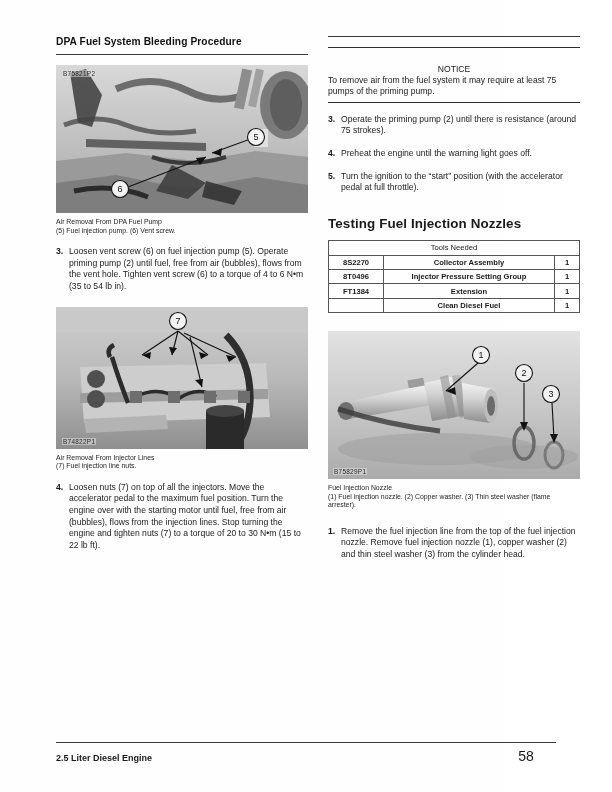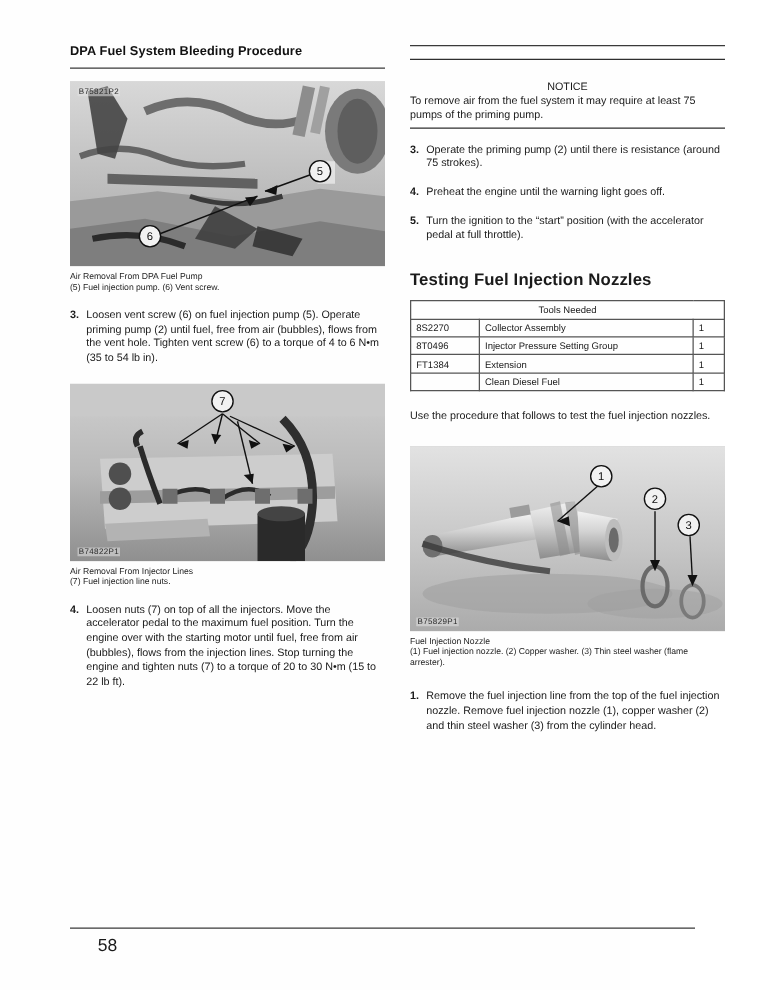--- a/index.html
+++ b/index.html
@@ -117,8 +117,8 @@
   table.tools td, table.tools th {
     border: 1px solid #555;
     padding: 2.2px 4px;
-    font-weight: normal;
-    text-align: left;
+    font-weight: bold;
+    text-align: center;
   }
   table.tools th.hdr {
     text-align: center;

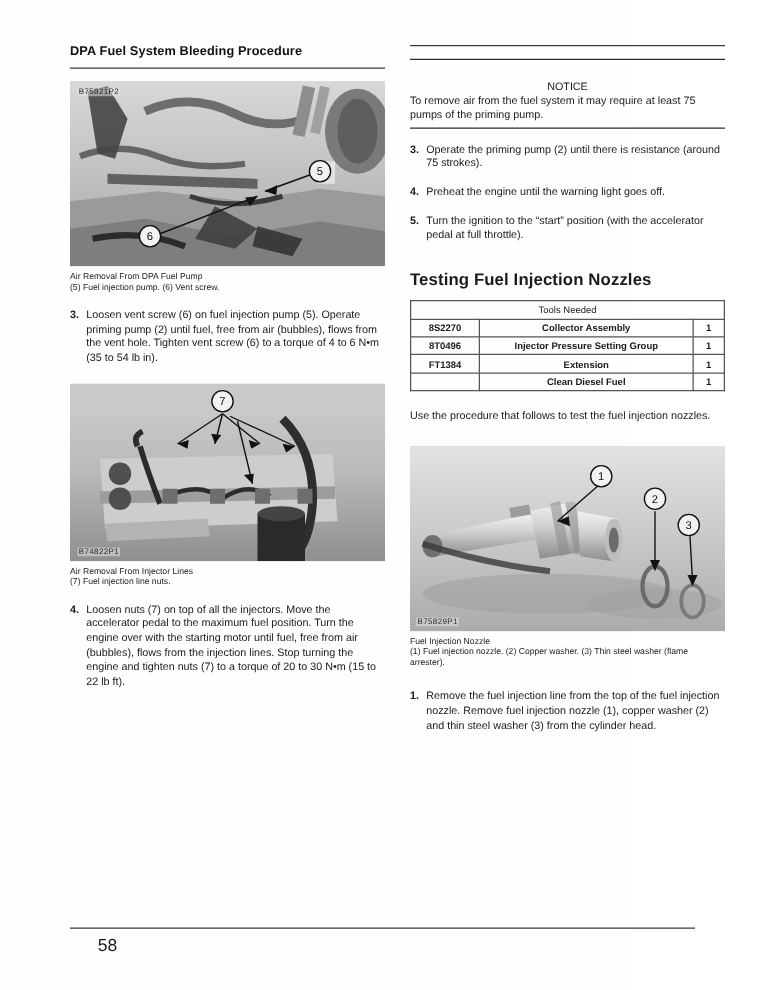--- a/index.html
+++ b/index.html
@@ -333,7 +333,6 @@
       </tbody>
     </table>
 
-    <div class="para">Use the procedure that follows to test the fuel injection nozzles.</div>
 
     <div class="photo" style="height:148px; margin-top:18px;">
       <svg viewBox="0 0 252 148" preserveAspectRatio="none">

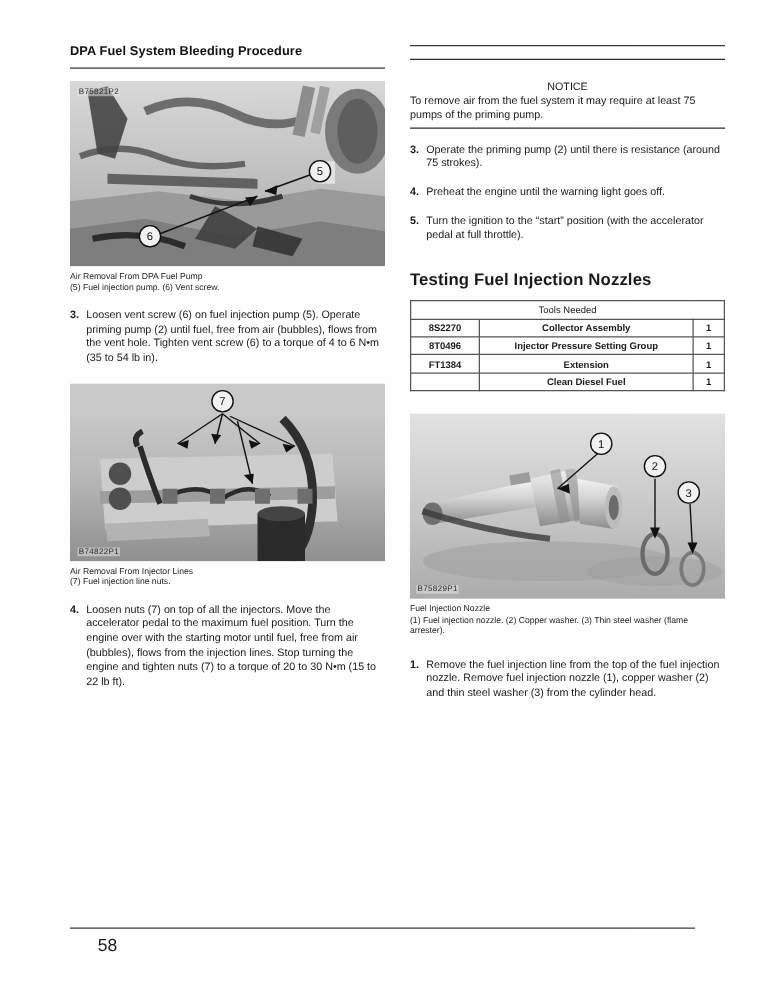--- a/index.html
+++ b/index.html
@@ -400,6 +400,7 @@
   <div class="footer">
     <hr>
     <div class="footer-row">
+      <div class="f-left">2.5 Liter Diesel Engine</div>
       <div class="f-mid">58</div>
     </div>
   </div>

